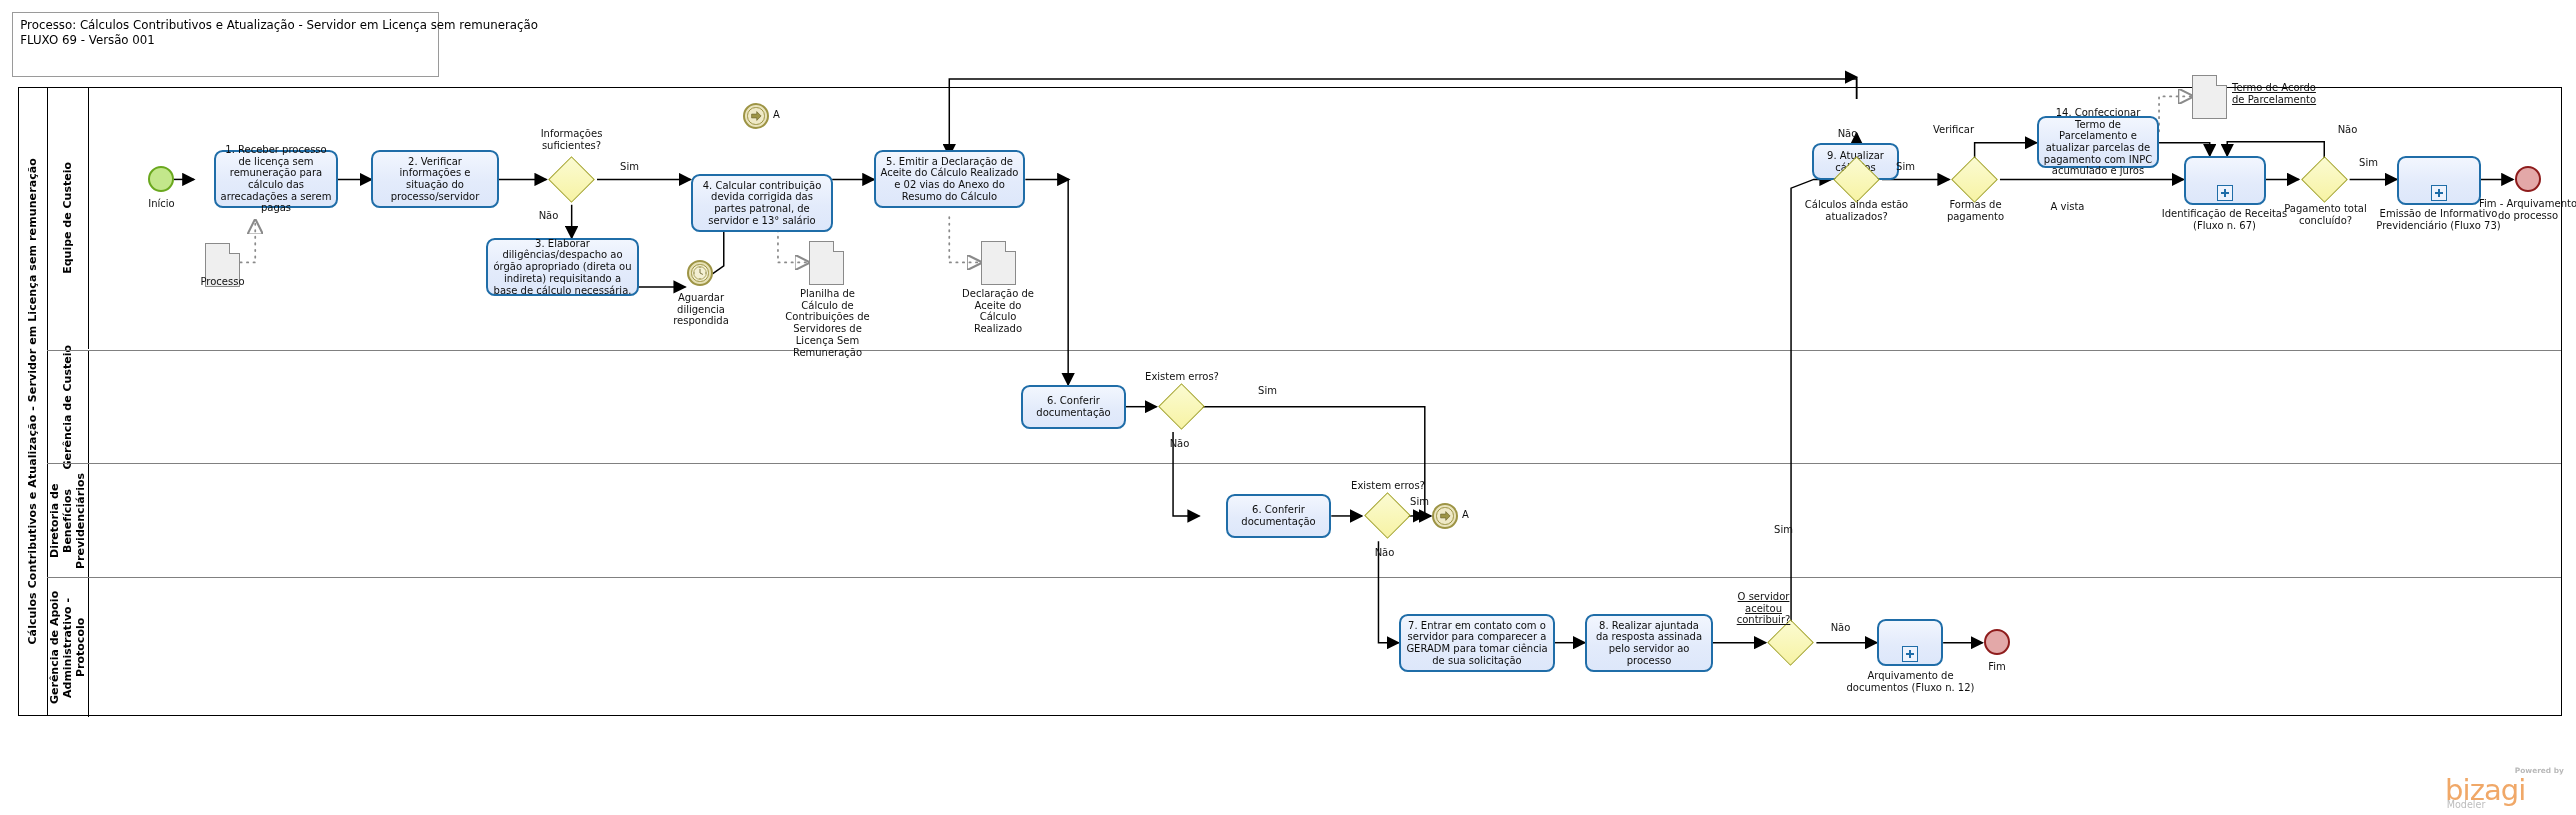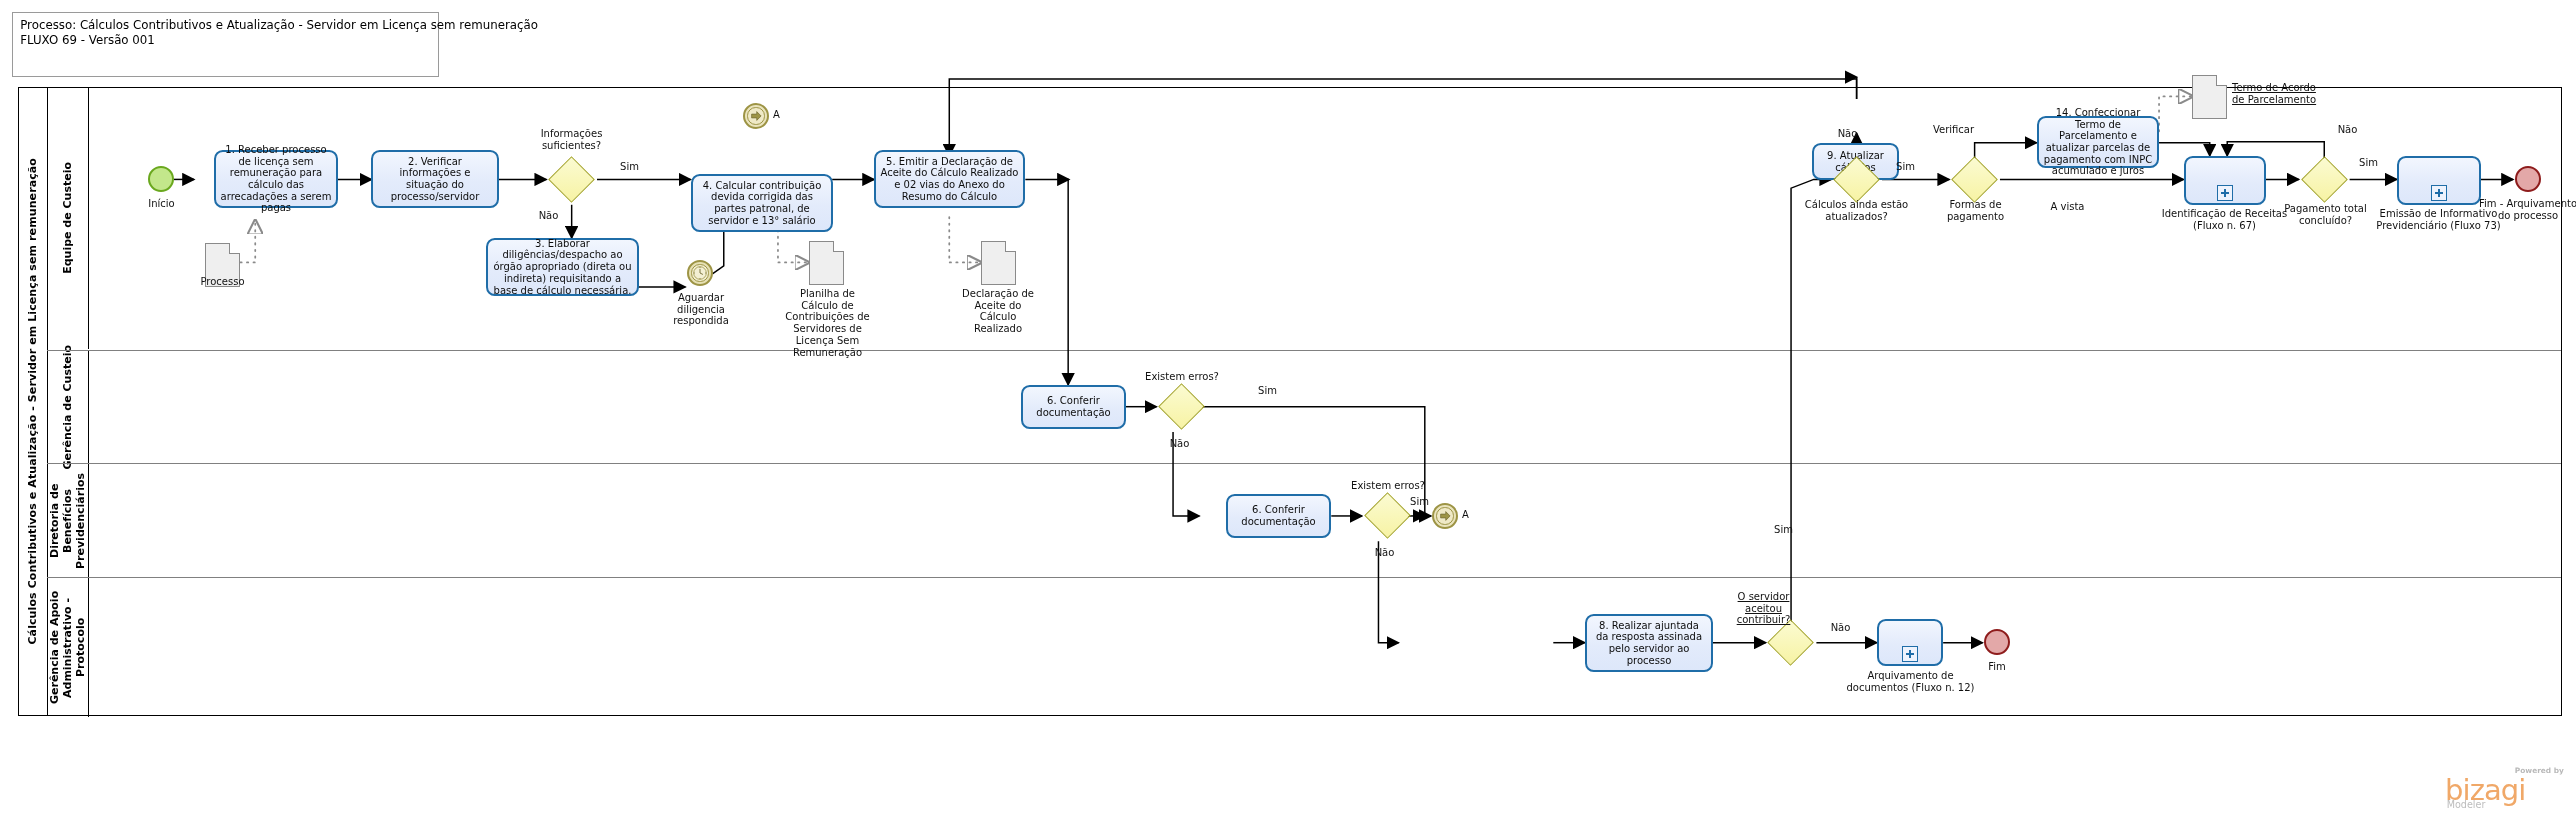--- a/index.html
+++ b/index.html
@@ -300,6 +300,9 @@
   </div>
   <div class="lbl" style="left:1462px;top:509px;width:17.5px;text-align:left;">A</div>
 
+  <div class="task" style="left:1399px;top:614px;width:156px;height:58px;">
+    <span>7. Entrar em contato  com o servidor para comparecer a GERADM para tomar ciência de sua solicitação</span>
+  </div>
   <div class="task" style="left:1585px;top:614px;width:128px;height:58px;">
 
     <span id="task8label">8. Realizar ajuntada da resposta assinada pelo servidor ao processo</span>

